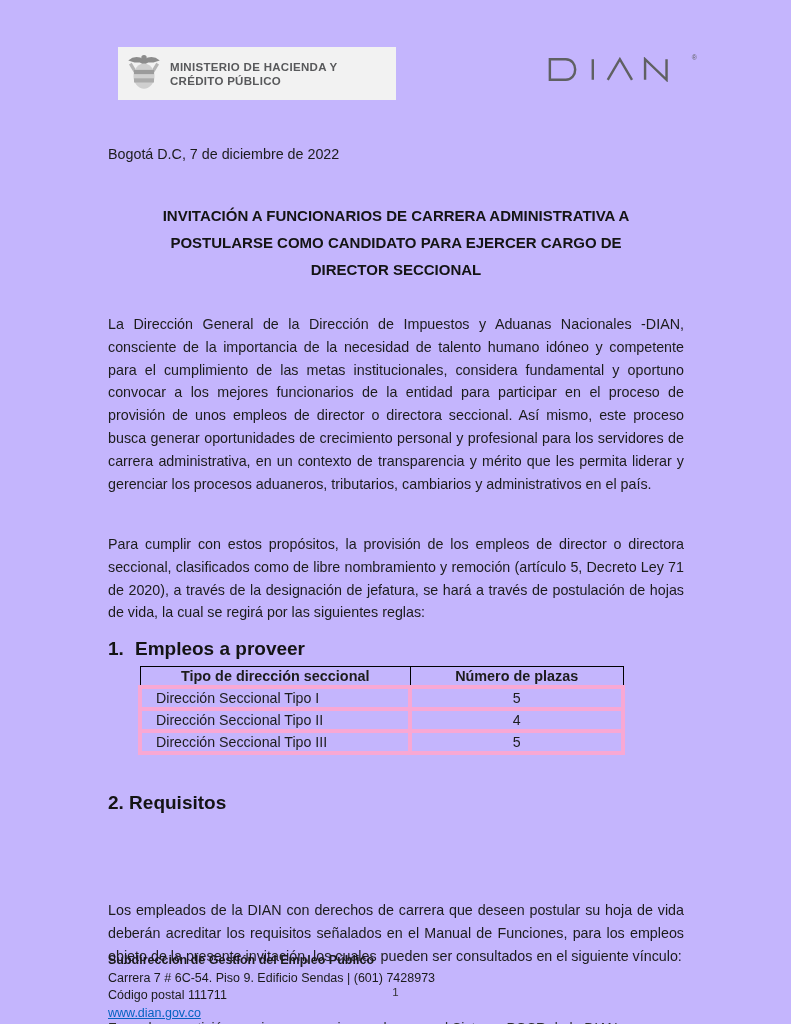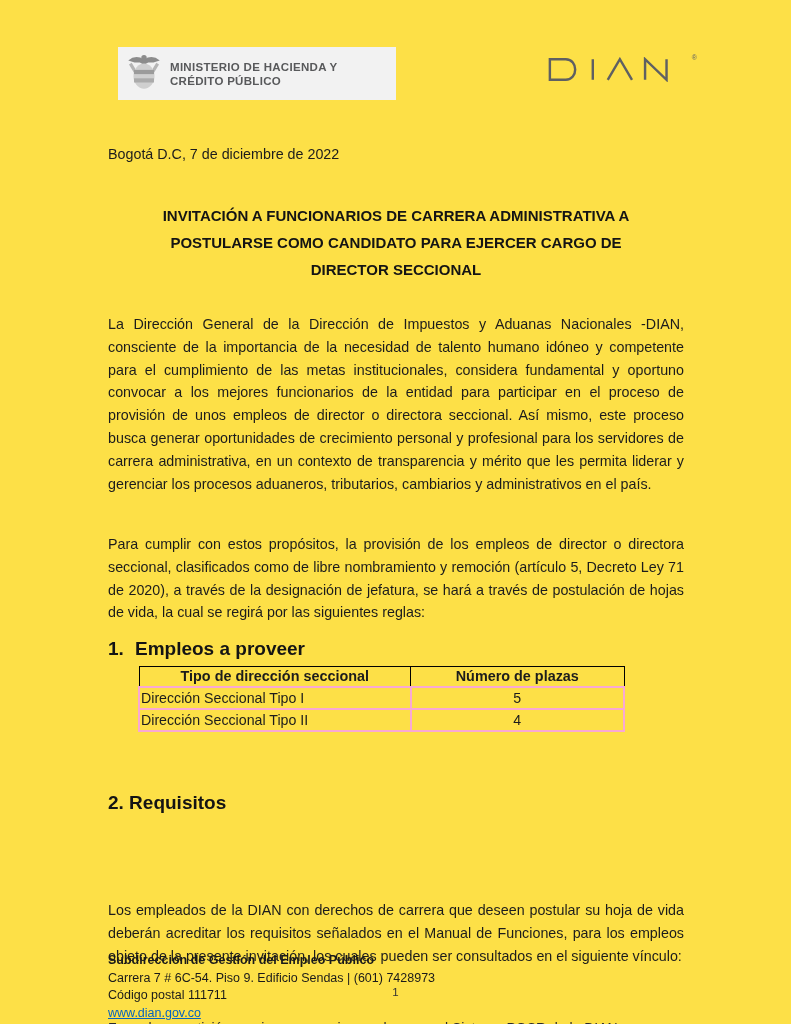--- a/index.html
+++ b/index.html
@@ -8,7 +8,7 @@
     position:relative;
     width:791px; height:1024px;
     margin:0 auto;
-    background:#fde047;
+    background:#c4b5fd;
     font-family:"Liberation Sans", sans-serif;
     color:#1c1c1c;
     overflow:hidden;

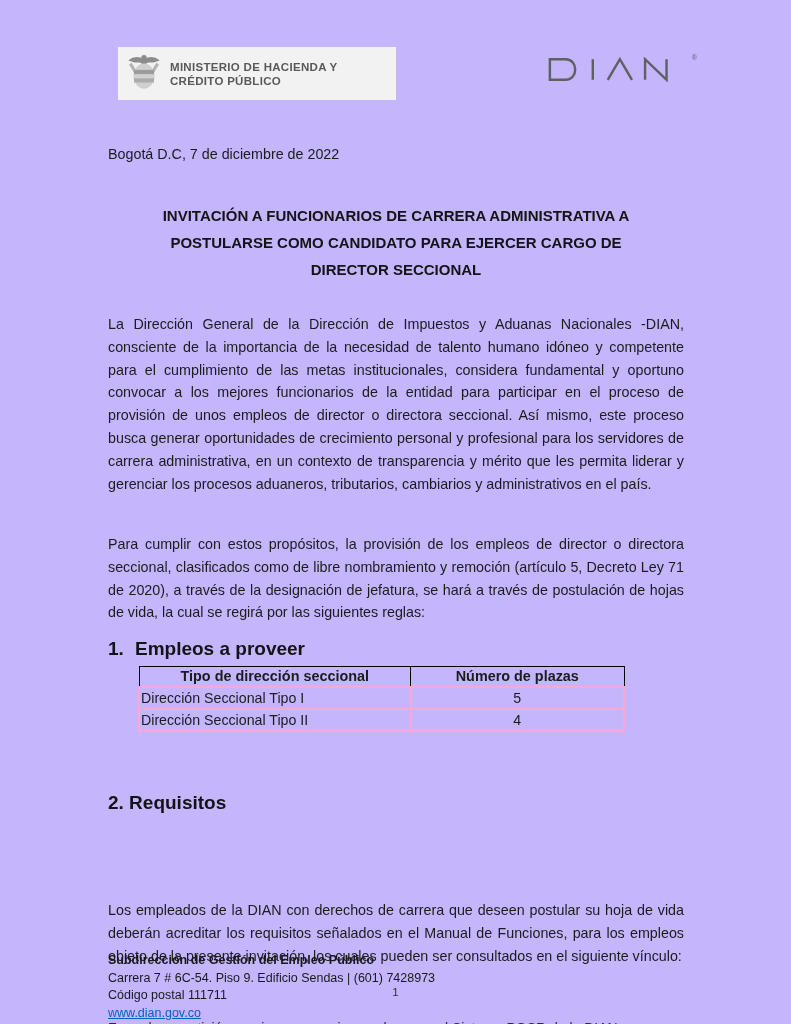--- a/index.html
+++ b/index.html
@@ -60,7 +60,7 @@
     text-align:center; padding:1px 4px; height:20px;
   }
   .plazas-table td {
-    border:2px solid #f9a8d4; padding:1px 1px; height:22px;
+    border:4px solid #f9a8d4; padding:1px 14px; height:22px;
   }
   .plazas-table td.center { text-align:center; }
   .col-tipo { width:56%; }

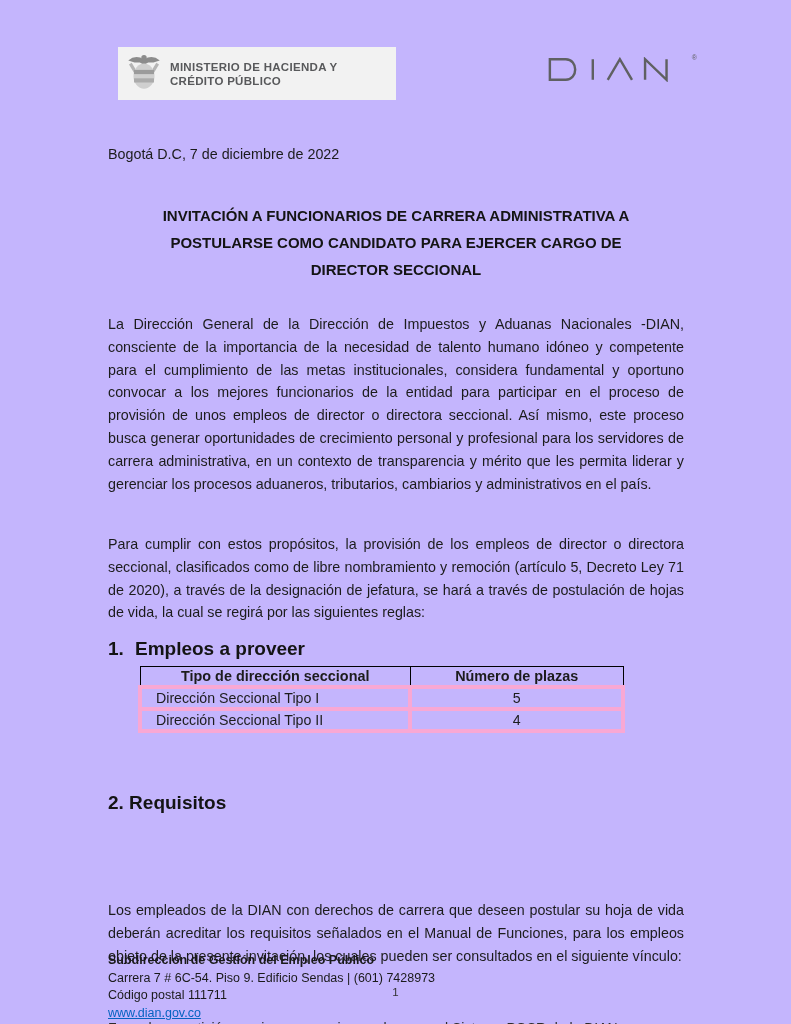--- a/index.html
+++ b/index.html
@@ -142,6 +142,10 @@
         <td>Dirección Seccional Tipo II</td>
         <td class="center">4</td>
       </tr>
+      <tr>
+        <td>Dirección Seccional Tipo III</td>
+        <td class="center">5</td>
+      </tr>
     </tbody>
   </table>
 

